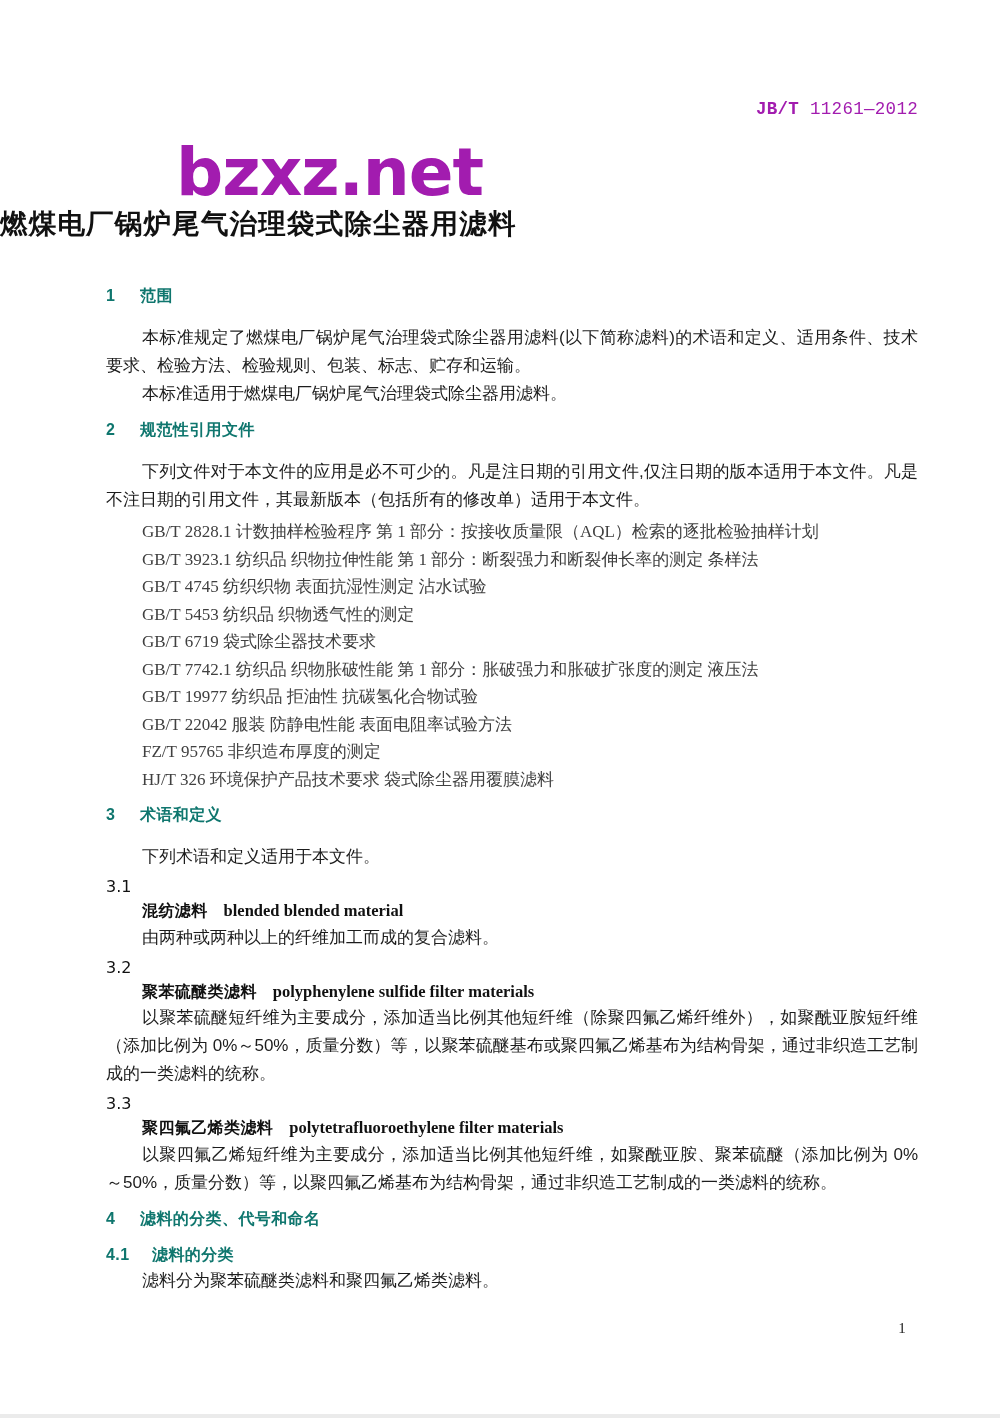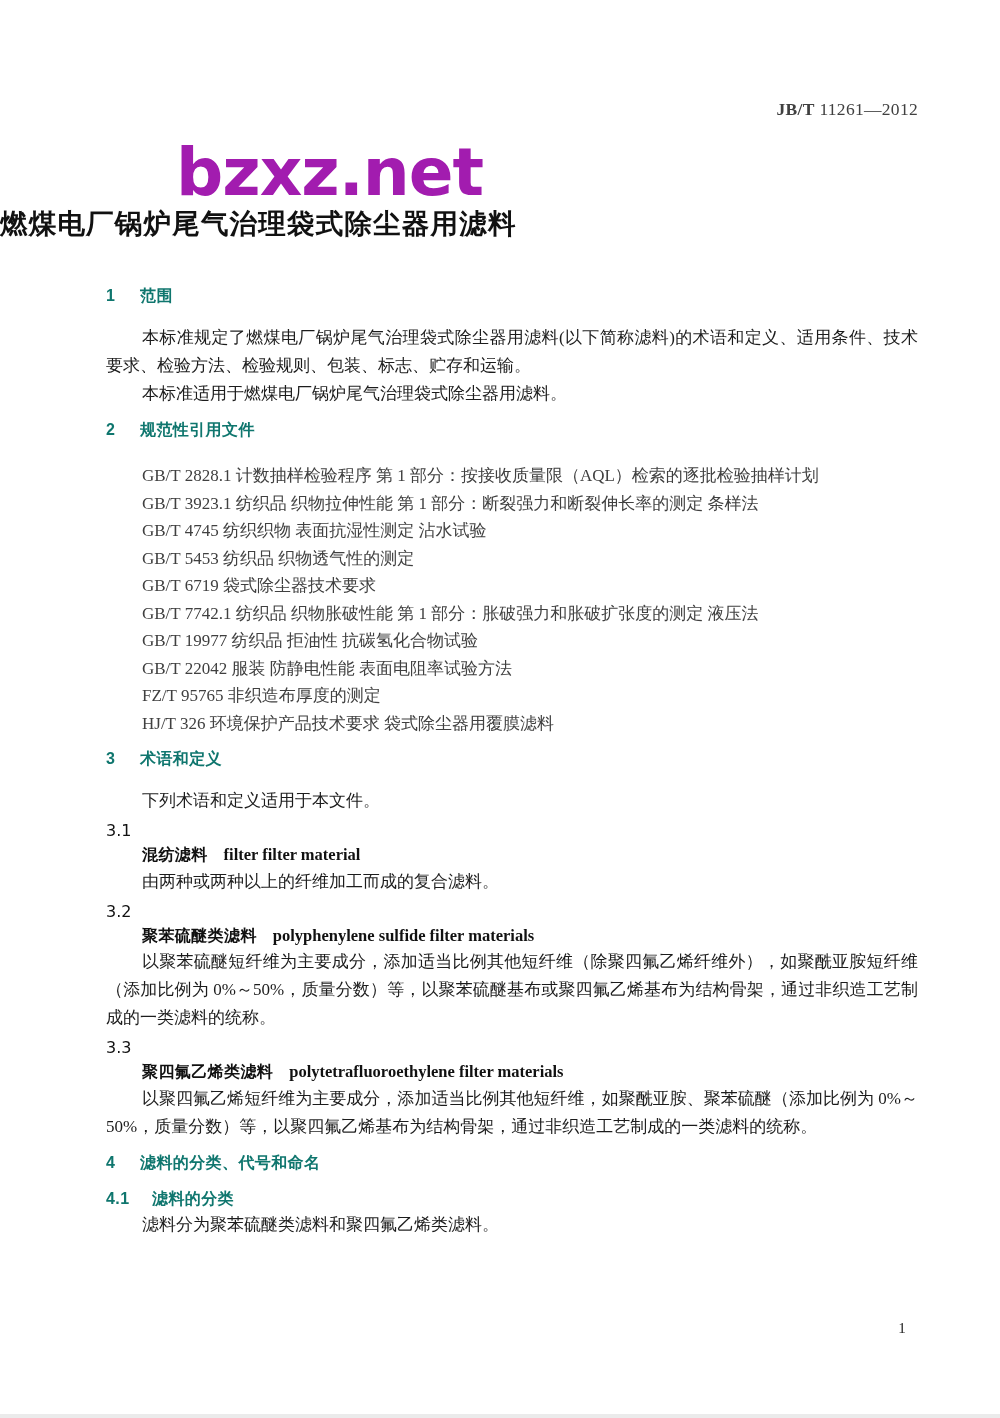--- a/index.html
+++ b/index.html
@@ -34,10 +34,10 @@
     position: absolute;
     top: 99px;
     right: 82px;
-    font-family: Liberation Serif, serif;
+    font-family: Liberation Mono, monospace;
     font-size: 17.5px;
     letter-spacing: 0.3px;
-    color: #404040;
+    color: #a21caf;
     white-space: nowrap;
   }
   .std-header .sc {

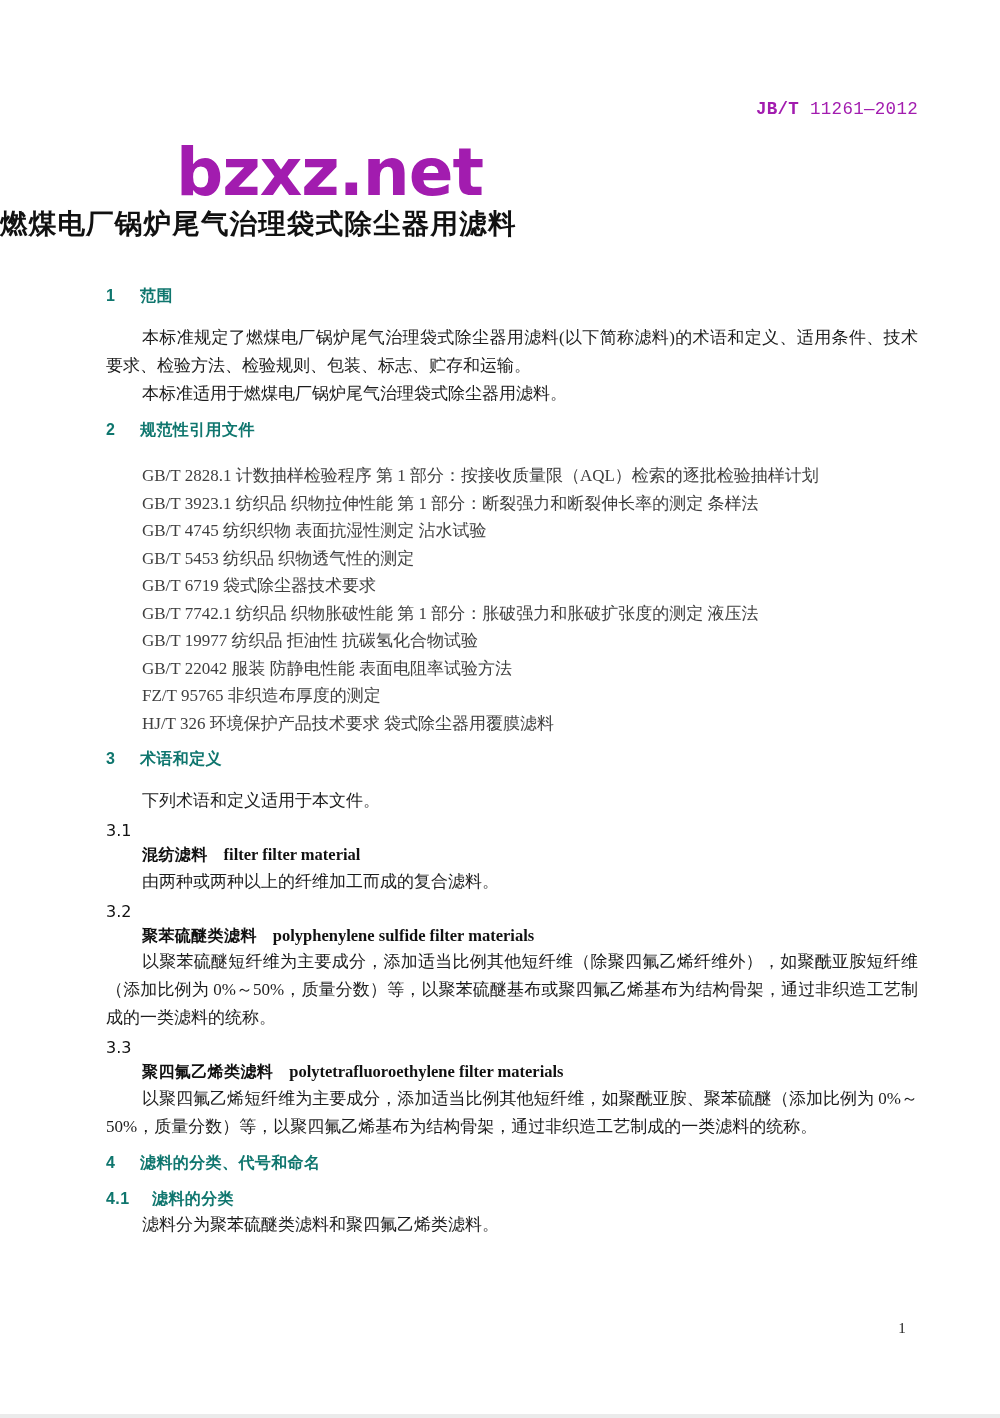--- a/index.html
+++ b/index.html
@@ -131,7 +131,7 @@
   
   .para {
     margin: 0;
-    font-family: Liberation Serif, serif;
+    font-family: Liberation Sans, sans-serif;
     font-size: 17px;
     line-height: 28px;
     color: #1c1c1c;

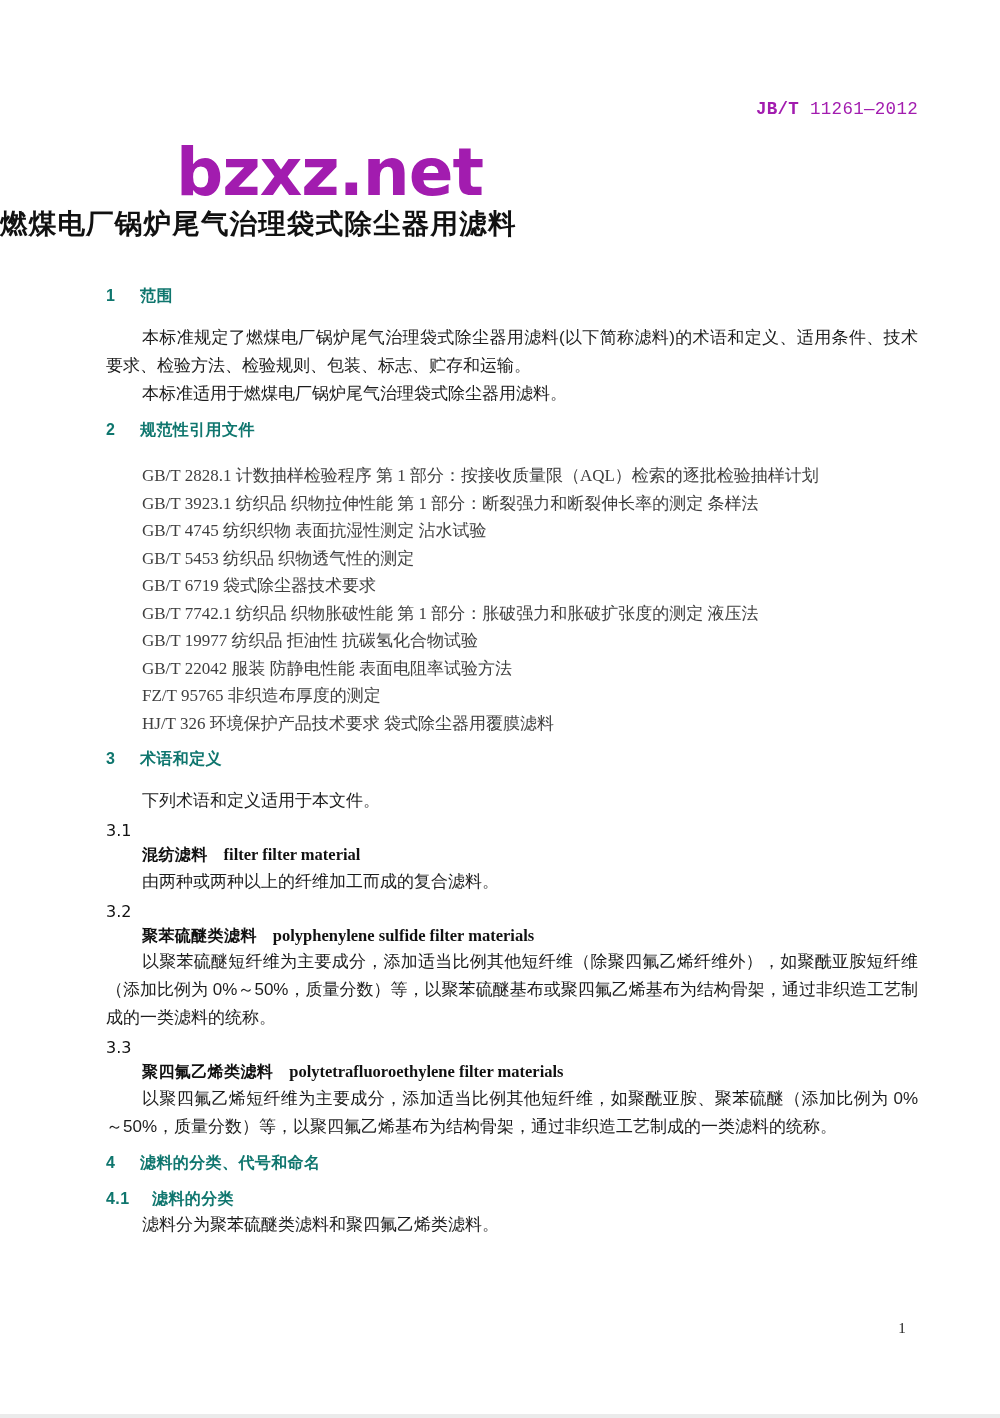--- a/index.html
+++ b/index.html
@@ -197,6 +197,7 @@
       <span class="num">2</span><span>规范性引用文件</span>
     </p>
     <div class="gap-l"></div>
+    <p class="para indent">下列文件对于本文件的应用是必不可少的。凡是注日期的引用文件,仅注日期的版本适用于本文件。凡是不注日期的引用文件，其最新版本（包括所有的修改单）适用于本文件。</p>
 
     <div class="gap-xs"></div>
     <p class="ref-line">GB/T 2828.1    计数抽样检验程序    第 1 部分：按接收质量限（AQL）检索的逐批检验抽样计划</p>

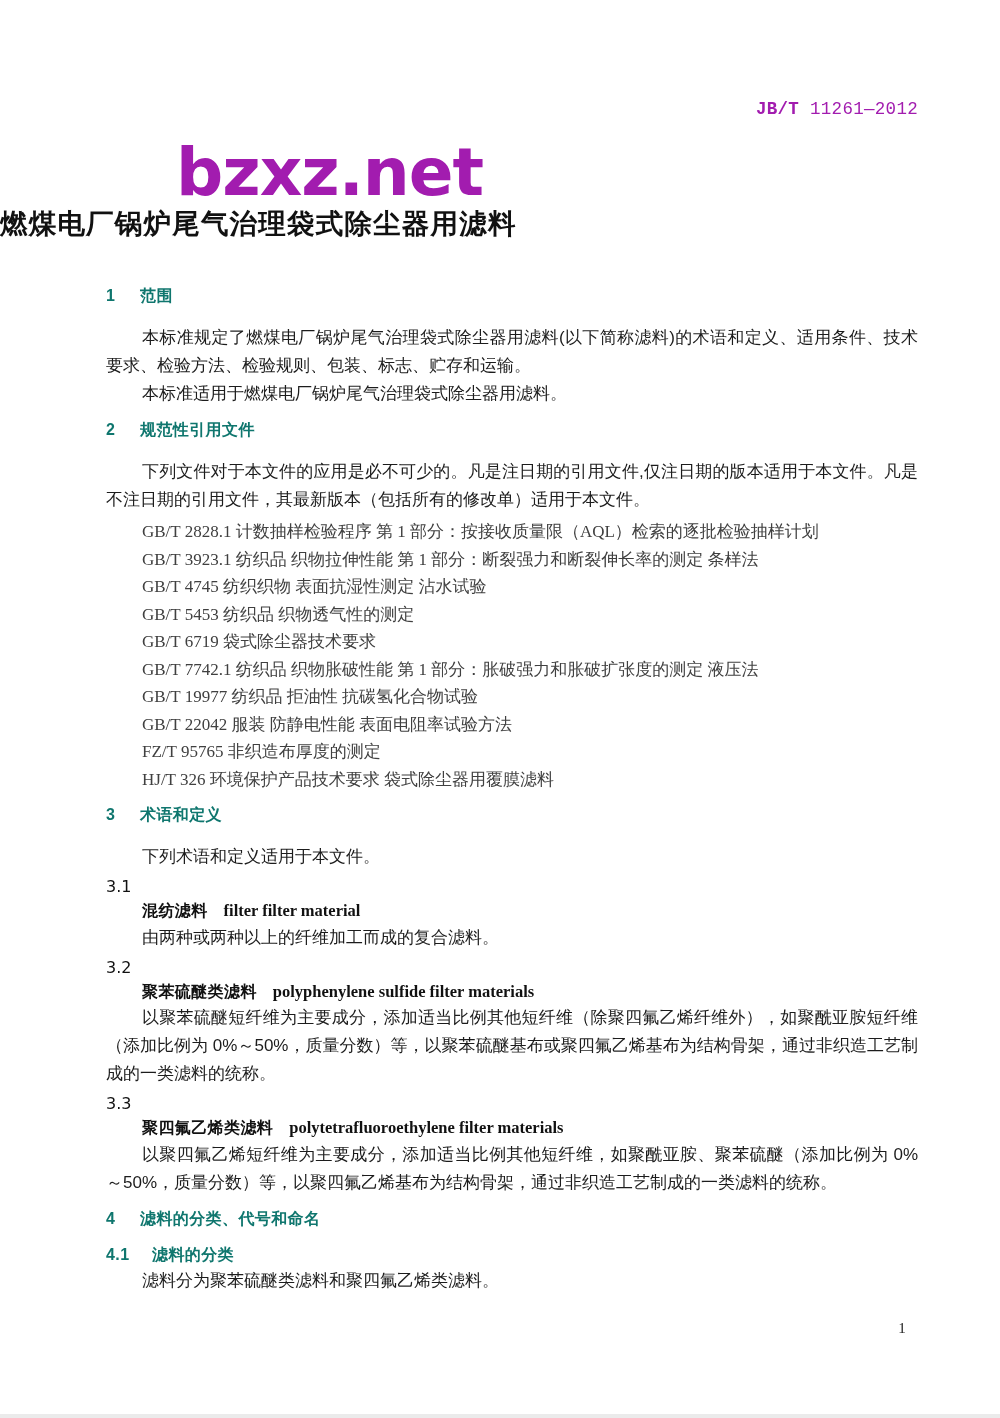--- a/index.html
+++ b/index.html
@@ -224,7 +224,7 @@
     <p class="term-num">3.1</p>
     <div class="gap-s"></div>
     <p class="term-line">
-      <span class="zh">混纺滤料</span><span class="en">filter filter material</span>
+      <span class="zh">混纺滤料</span><span class="en">blended blended material</span>
     </p>
     <div class="gap-xs"></div>
     <p class="para indent">由两种或两种以上的纤维加工而成的复合滤料。</p>

